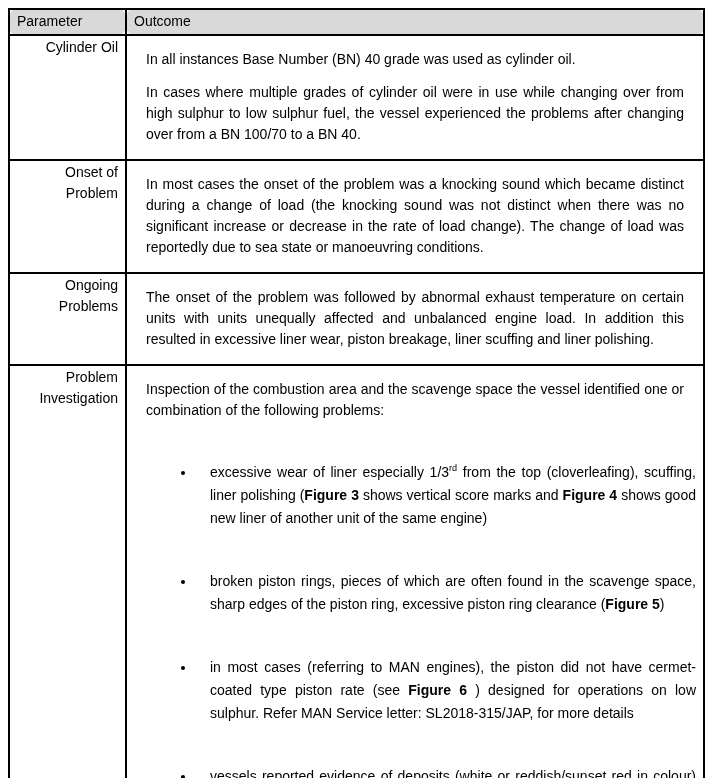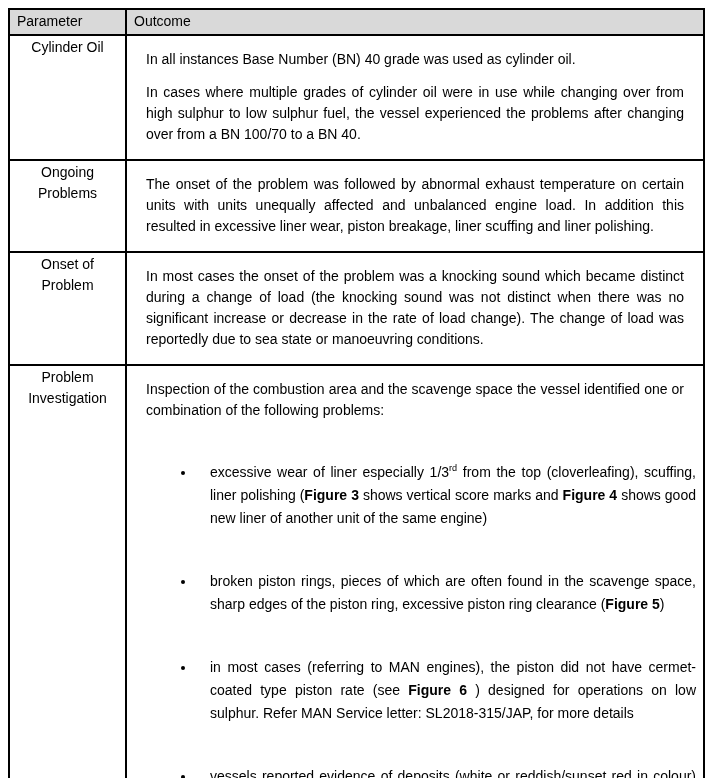--- a/index.html
+++ b/index.html
@@ -43,6 +43,7 @@
   .doc-table thead th {
     background: var(--header-bg);
     height: 24px;
+    border-radius: 8px;
   }
   td.outcome-cell p {
     margin: 12px;

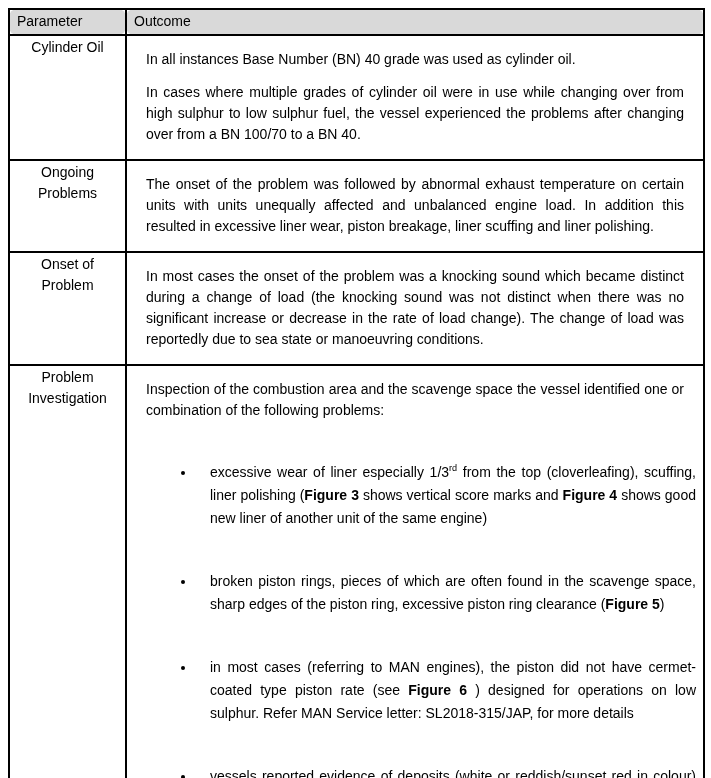--- a/index.html
+++ b/index.html
@@ -49,7 +49,7 @@
     margin: 12px;
     text-align: justify;
   }
-  td.param-cell { text-align: center; }
+  td.param-cell { text-align: right; }
   td.outcome-cell ul {
     margin: 0;
     padding-left: 62px;

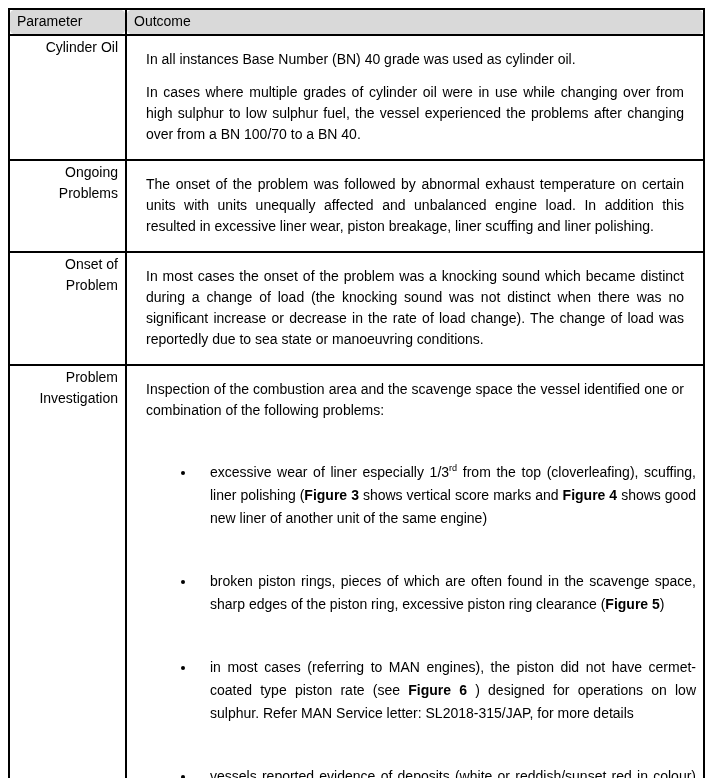--- a/index.html
+++ b/index.html
@@ -88,15 +88,15 @@
           </td>
         </tr>
         <tr>
+          <td class="param-cell">Onset of Problem</td>
+          <td class="outcome-cell">
+            <p><span>In most cases the onset of the problem was a knocking sound which became distinct during a change of load (the knocking sound was not distinct when there was no significant increase or decrease in the rate of load change). The change of load was reportedly due to sea state or manoeuvring conditions.</span></p>
+          </td>
+        </tr>
+        <tr>
           <td class="param-cell">Ongoing Problems</td>
           <td class="outcome-cell">
             <p><span>The onset of the problem was followed by abnormal exhaust temperature on certain units with units unequally affected and unbalanced engine load. In addition this resulted in excessive liner wear, piston breakage, liner scuffing and liner polishing.</span></p>
-          </td>
-        </tr>
-        <tr>
-          <td class="param-cell">Onset of Problem</td>
-          <td class="outcome-cell">
-            <p><span>In most cases the onset of the problem was a knocking sound which became distinct during a change of load (the knocking sound was not distinct when there was no significant increase or decrease in the rate of load change). The change of load was reportedly due to sea state or manoeuvring conditions.</span></p>
           </td>
         </tr>
         <tr>

